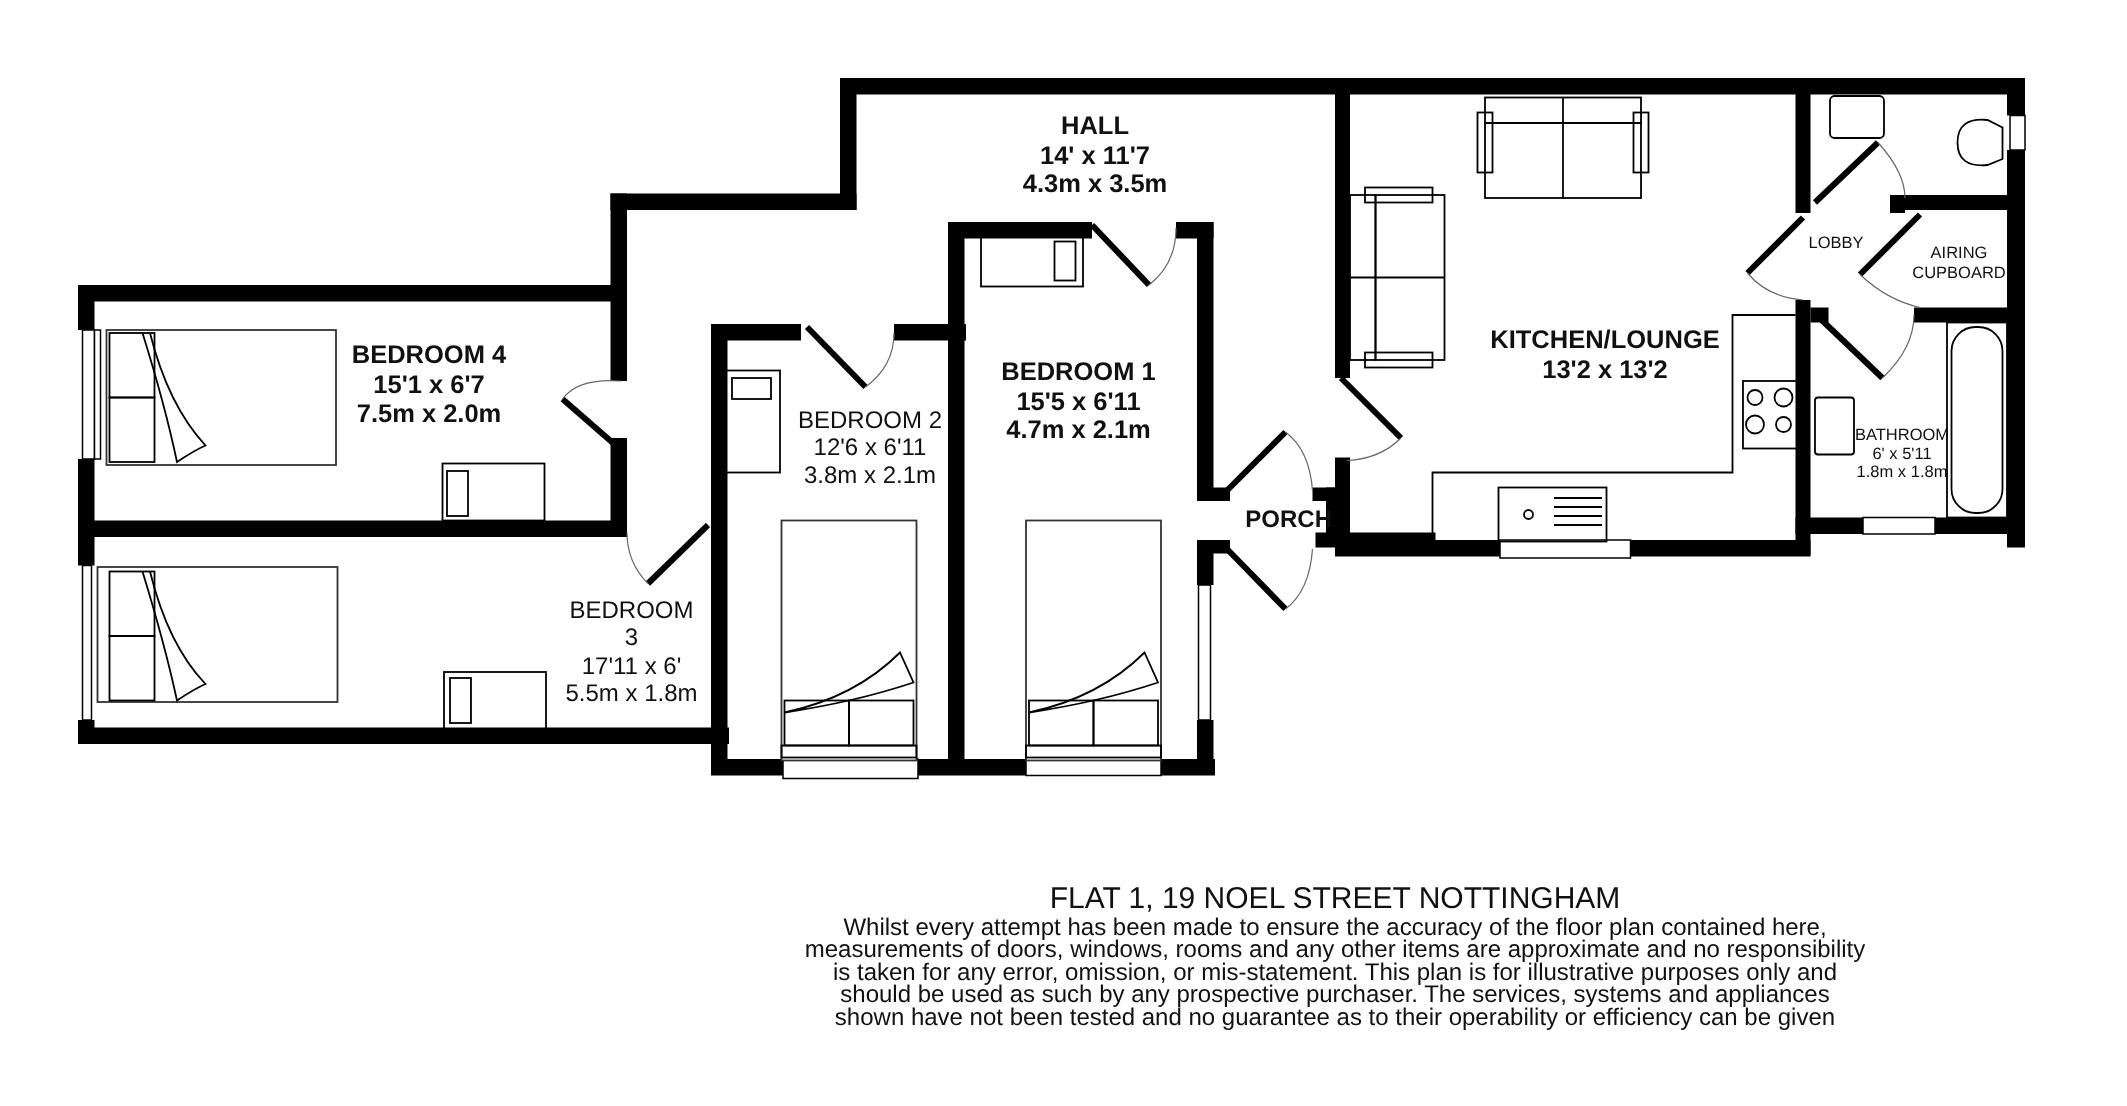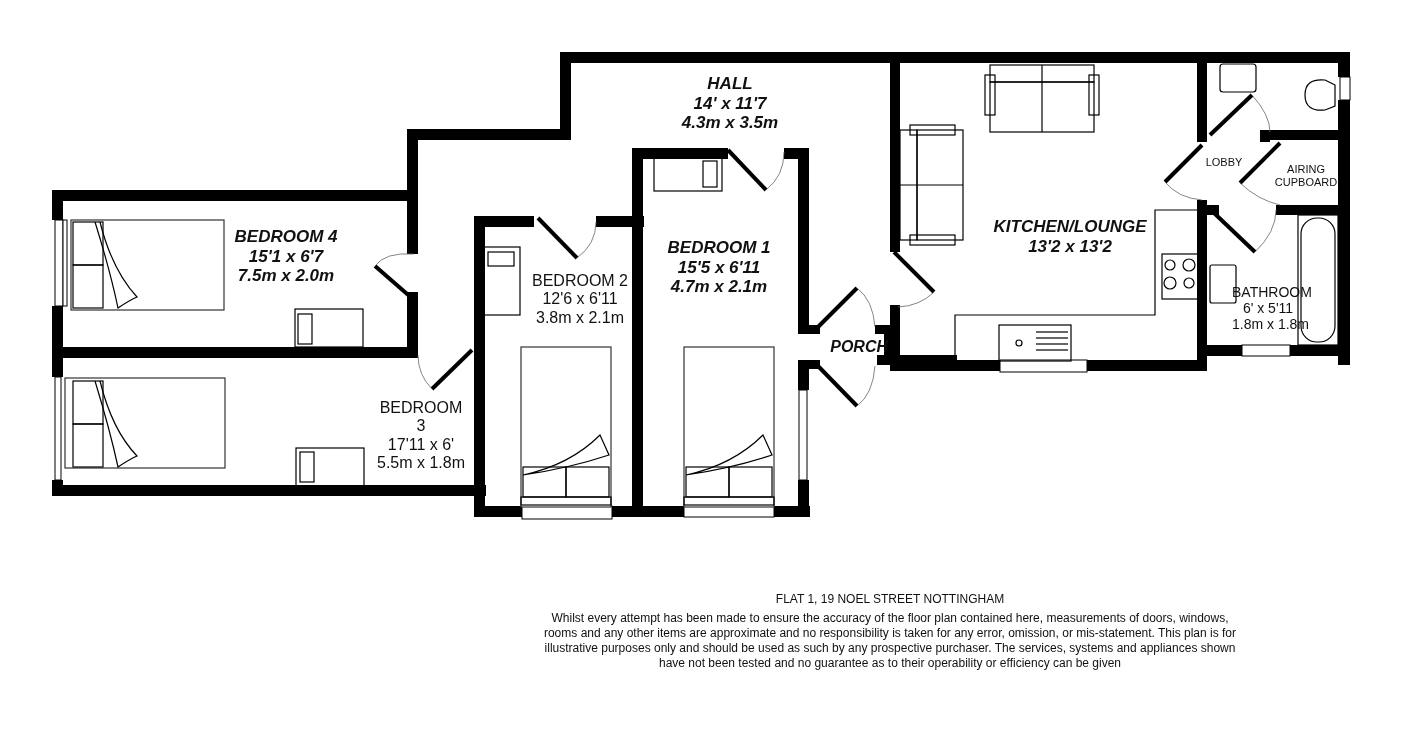--- a/index.html
+++ b/index.html
@@ -13,7 +13,7 @@
   .swing { fill: none; stroke: #666; stroke-width: 0.8; }
   .win { fill: #fff; stroke: #000; stroke-width: 1; }
   .lbl { position: absolute; text-align: center; line-height: 1.15; white-space: nowrap; }
-  .bold { font-weight: bold; font-style: italic; }
+  .bold { font-weight: bold; }
   .big { font-size: 17px; }
   .med { font-size: 16px; }
   .sm { font-size: 11px; }

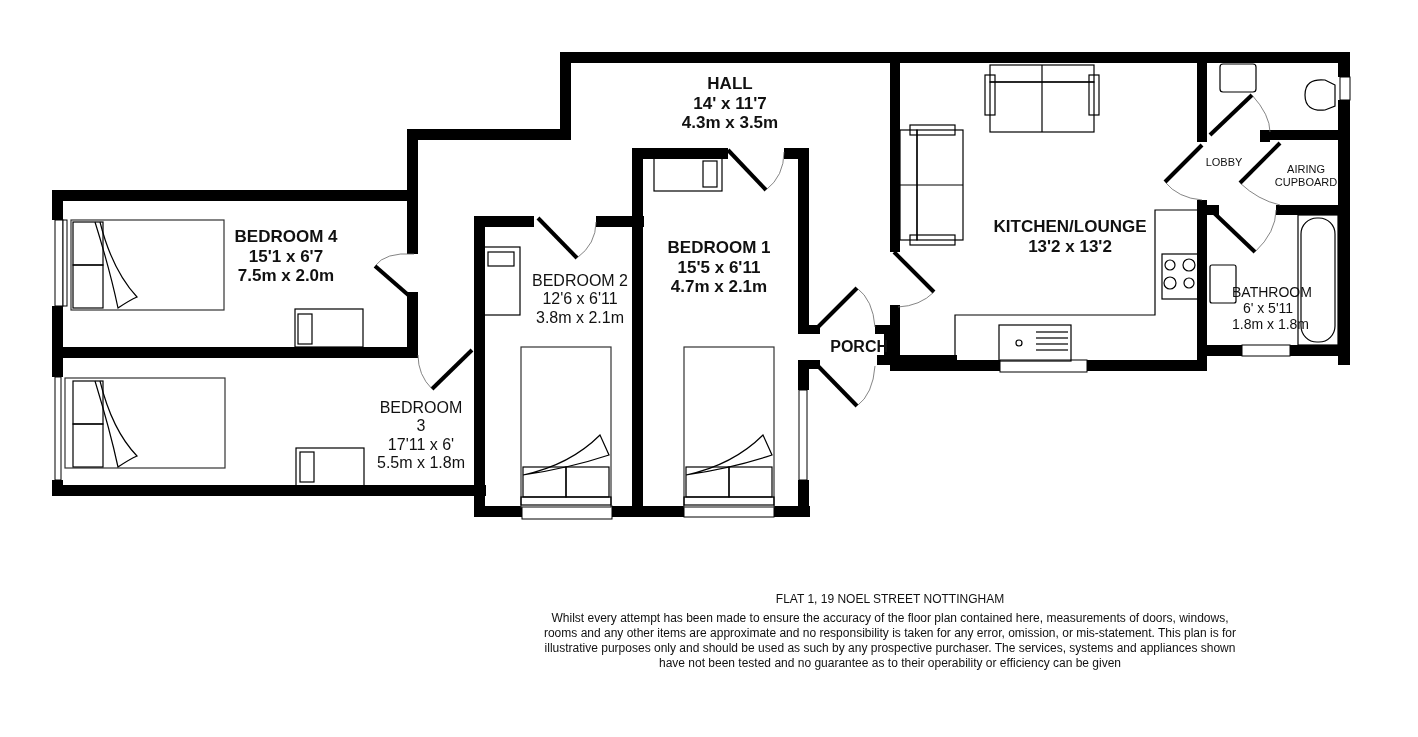--- a/index.html
+++ b/index.html
@@ -17,7 +17,7 @@
   .big { font-size: 17px; }
   .med { font-size: 16px; }
   .sm { font-size: 11px; }
-  .xs { font-size: 14px; }
+  .xs { font-size: 11px; }
   .footer { position: absolute; left: 535px; top: 590px; width: 710px; text-align: center; }
   .footer .t1 { font-size: 12px; line-height: 19px; }
   .footer .disc { font-size: 12px; line-height: 15px; margin-top: 2px; }

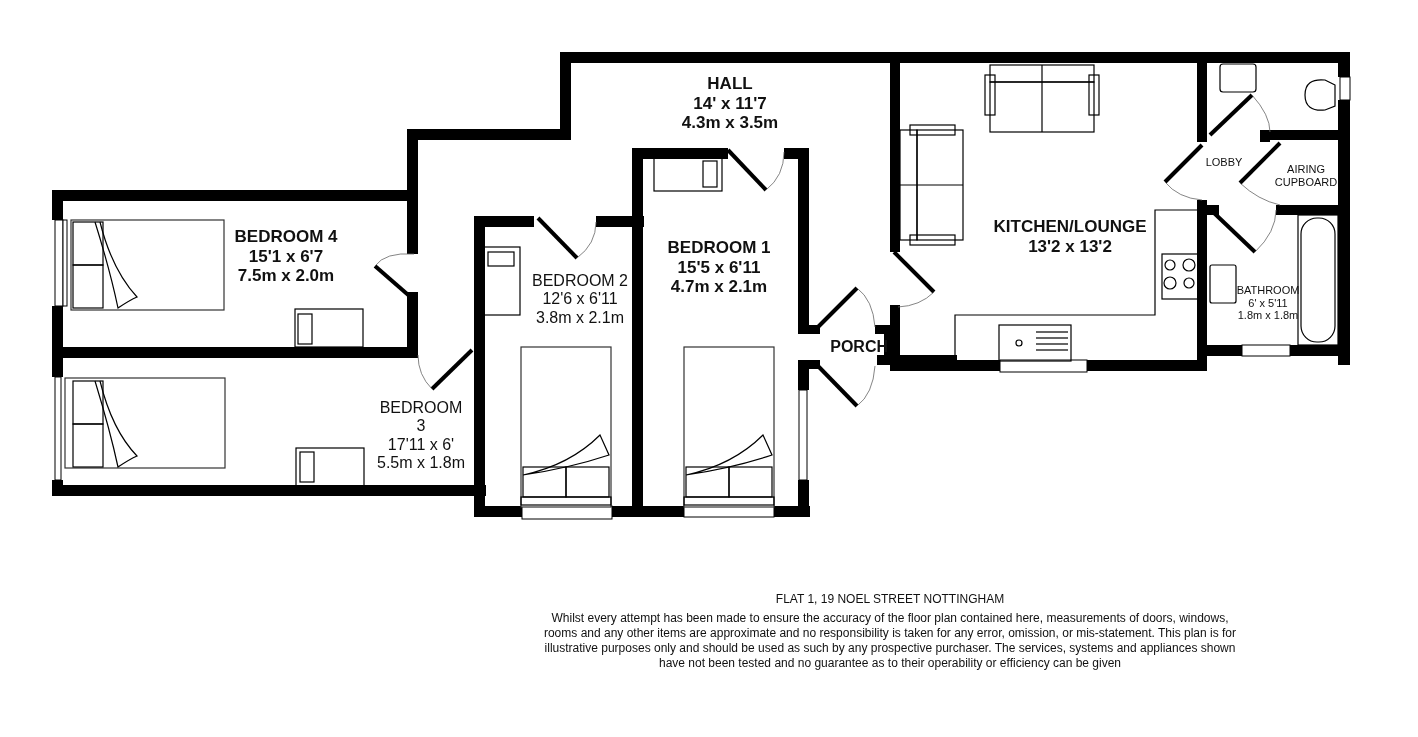--- a/index.html
+++ b/index.html
@@ -19,7 +19,7 @@
   .sm { font-size: 11px; }
   .xs { font-size: 11px; }
   .footer { position: absolute; left: 535px; top: 590px; width: 710px; text-align: center; }
-  .footer .t1 { font-size: 12px; line-height: 19px; }
+  .footer .t1 { font-size: 20px; line-height: 19px; }
   .footer .disc { font-size: 12px; line-height: 15px; margin-top: 2px; }
 </style>
 </head>

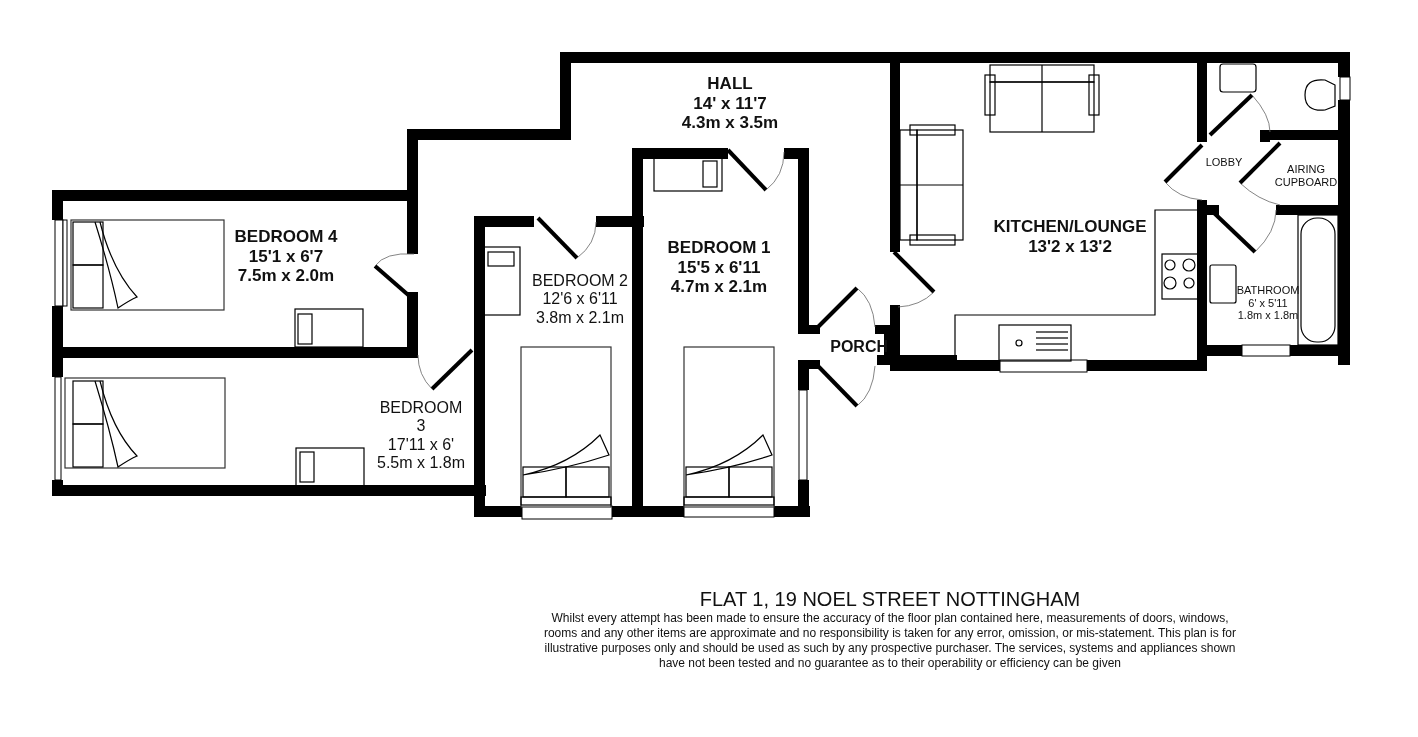--- a/index.html
+++ b/index.html
@@ -20,7 +20,7 @@
   .xs { font-size: 11px; }
   .footer { position: absolute; left: 535px; top: 590px; width: 710px; text-align: center; }
   .footer .t1 { font-size: 20px; line-height: 19px; }
-  .footer .disc { font-size: 12px; line-height: 15px; margin-top: 2px; }
+  .footer .disc { font-size: 16px; line-height: 15px; margin-top: 2px; }
 </style>
 </head>
 <body>

